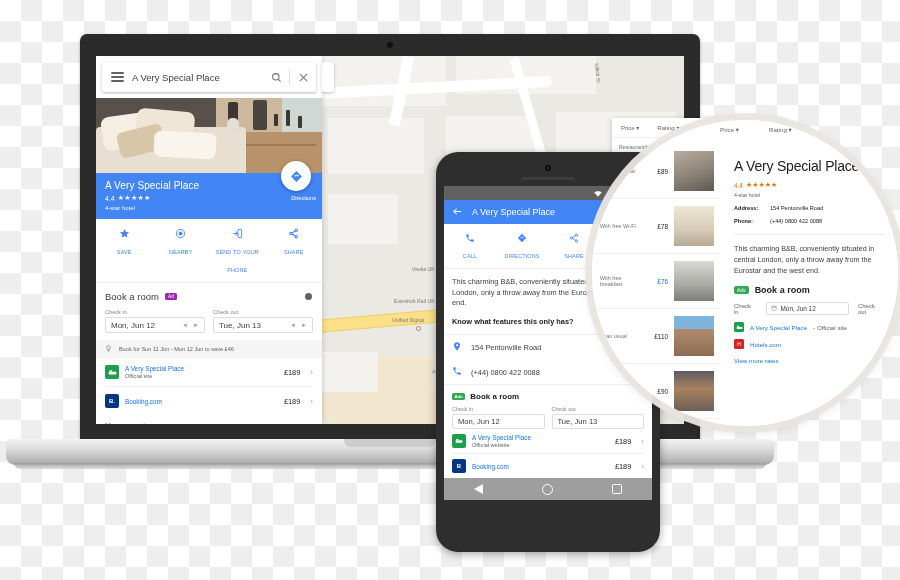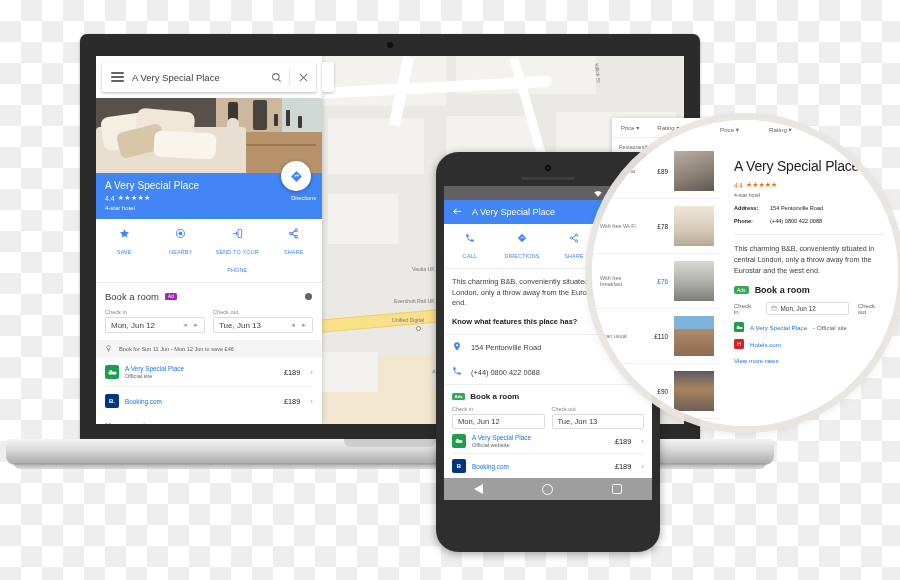--- a/index.html
+++ b/index.html
@@ -586,7 +586,7 @@
       </div>
 
       <div class="ph-desc">This charming  B&amp;B, conveniently situated in central London, only a throw away from the Eurostar and the west end.</div>
-      <div class="ph-q">Know what features this place has?</div>
+      <div class="ph-q">Know what features this only has?</div>
 
       <div class="ph-row">
         <span>

